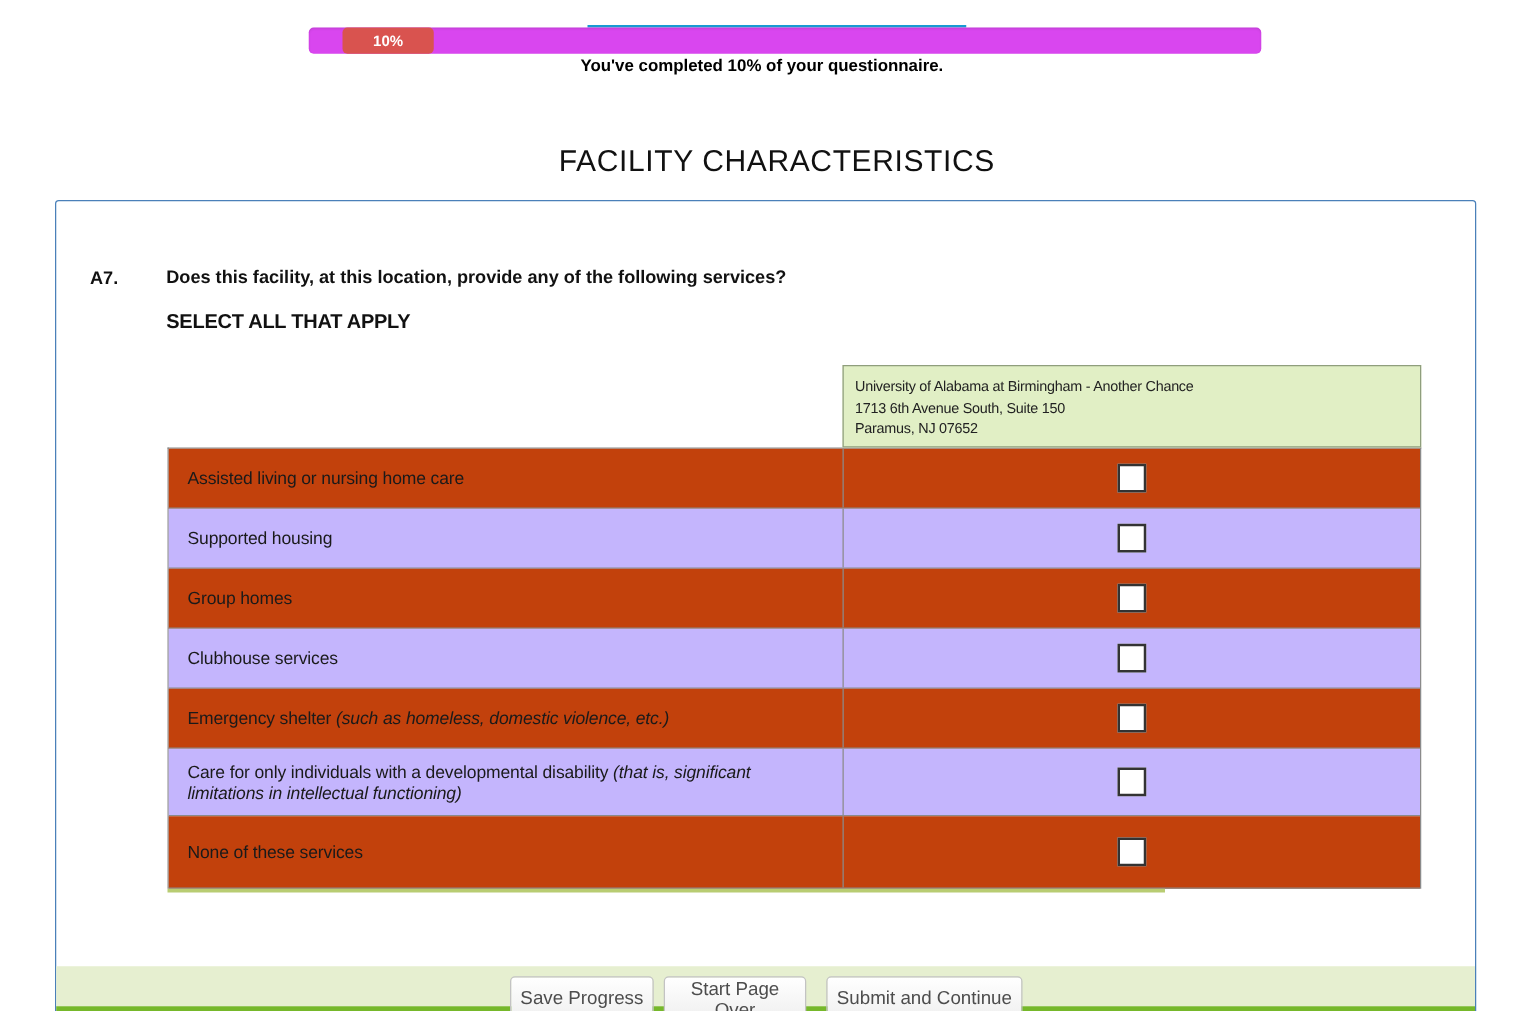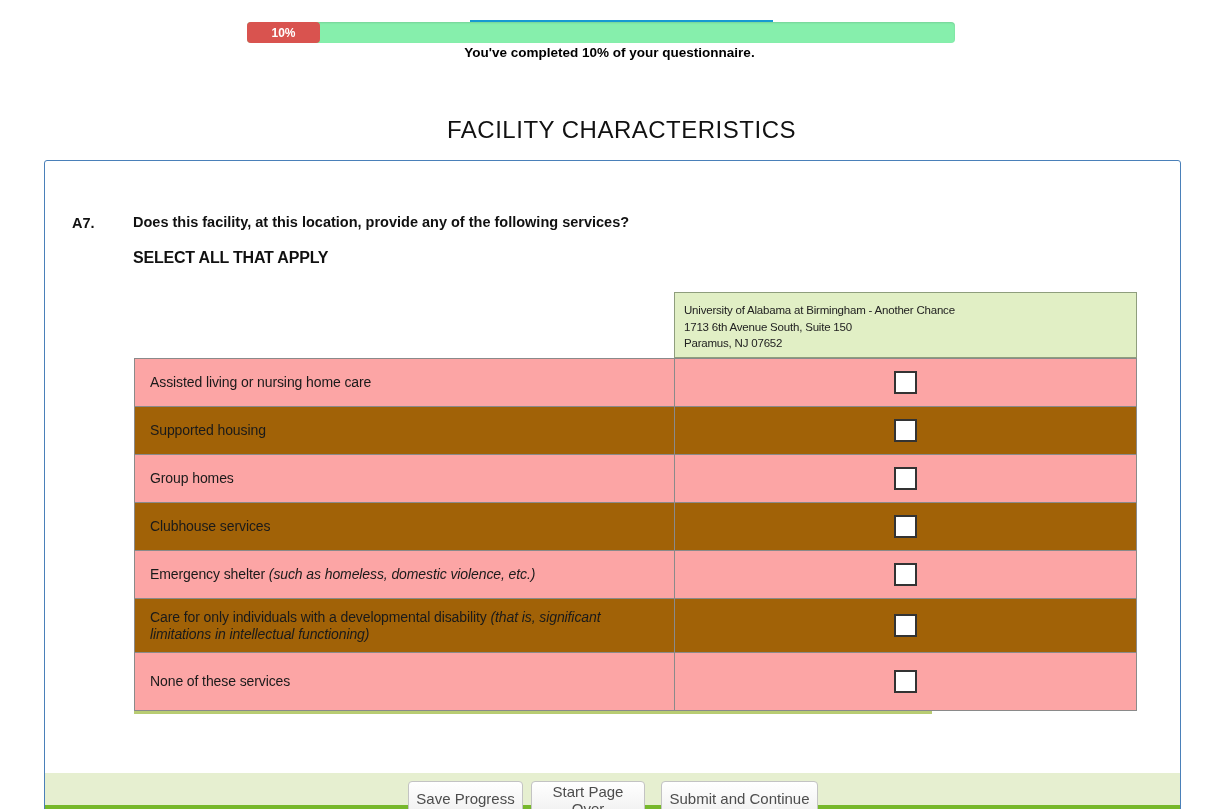--- a/index.html
+++ b/index.html
@@ -12,9 +12,10 @@
   
   .top-accent-line { position:absolute; left:470px; top:20px; width:303px; height:2px; background:#189ad2; }
   .progress-track {
-    position:absolute; left:247px; top:22px; width:708px; height:21px;
-    background:#86efac; border-radius:4px;
+    position:absolute; left:247px; top:22px; width:762px; height:21px;
+    background:#d946ef; border-radius:4px;
     box-shadow: inset 0 1px 2px rgba(0,0,0,0.12);
+    padding-left: 27px;
   }
   .progress-fill {
     width:73px; height:21px; background:#d9534f; border-radius:4px;

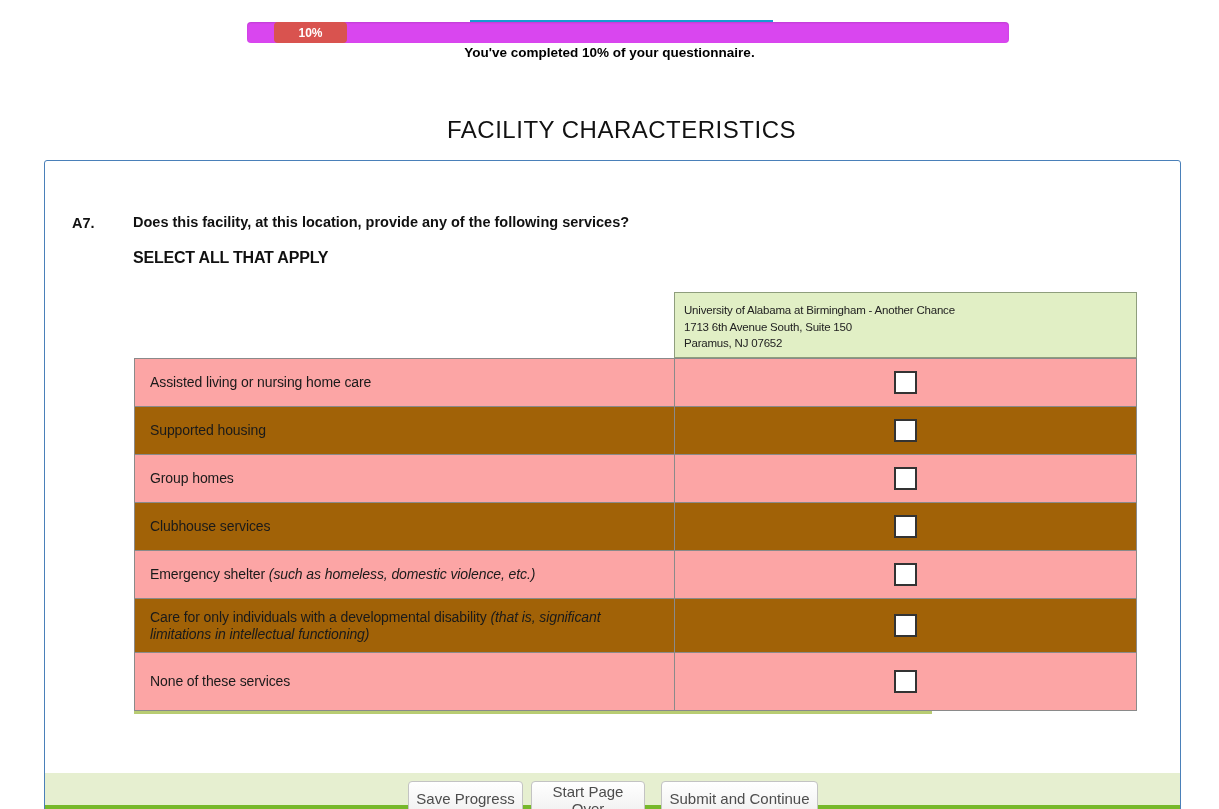--- a/index.html
+++ b/index.html
@@ -63,7 +63,7 @@
   .rows-wrap {
     border-left:1px solid #8a8a8a; border-right:1px solid #8a8a8a; border-top:1px solid #8a8a8a;
   }
-  .t-row { display:flex; min-height:48px; border-bottom:1px solid #8a8a8a; background:#fca5a5; }
+  .t-row { display:flex; min-height:48px; border-bottom:1px solid #8a8a8a; background:#c2410c; }
   .t-row.shaded { background:#a16207; }
   .t-row:nth-child(6) { min-height:54px; }
   .t-row:nth-child(7) { min-height:58px; }

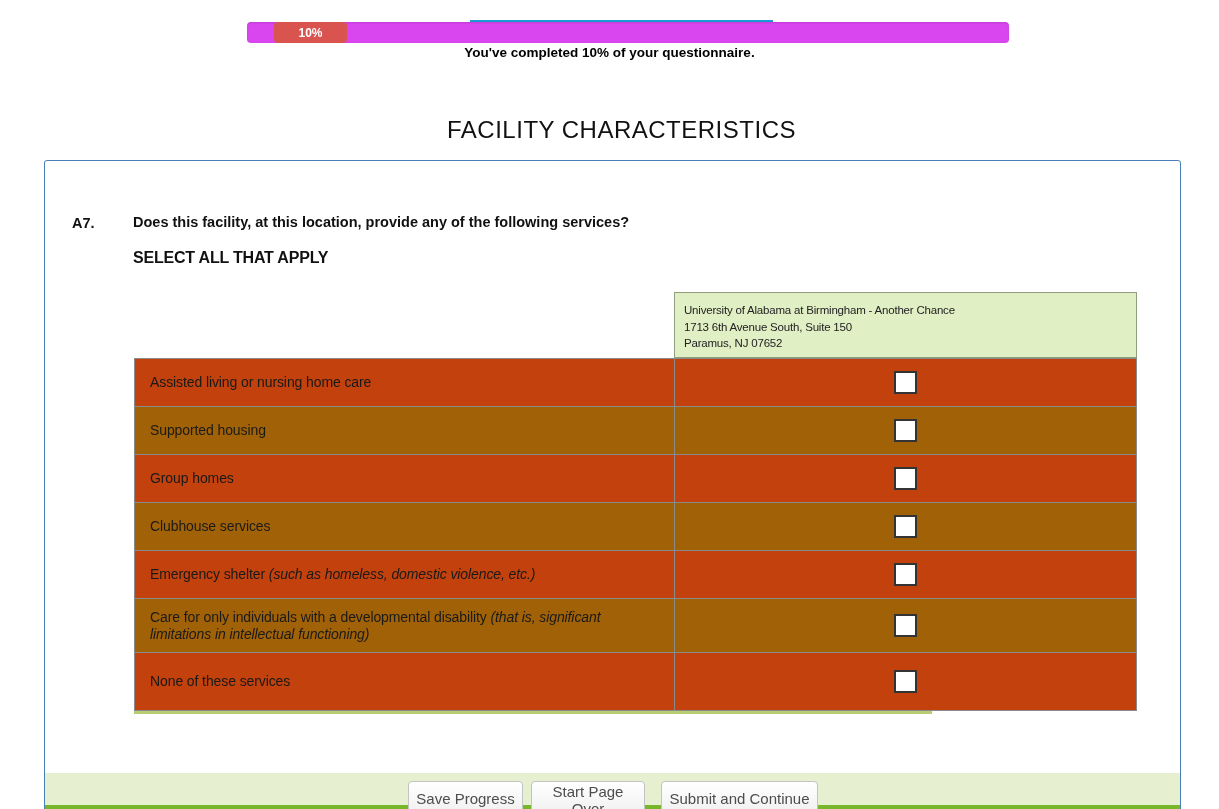--- a/index.html
+++ b/index.html
@@ -64,7 +64,7 @@
     border-left:1px solid #8a8a8a; border-right:1px solid #8a8a8a; border-top:1px solid #8a8a8a;
   }
   .t-row { display:flex; min-height:48px; border-bottom:1px solid #8a8a8a; background:#c2410c; }
-  .t-row.shaded { background:#a16207; }
+  .t-row.shaded { background:#c4b5fd; }
   .t-row:nth-child(6) { min-height:54px; }
   .t-row:nth-child(7) { min-height:58px; }
   .label-cell {

